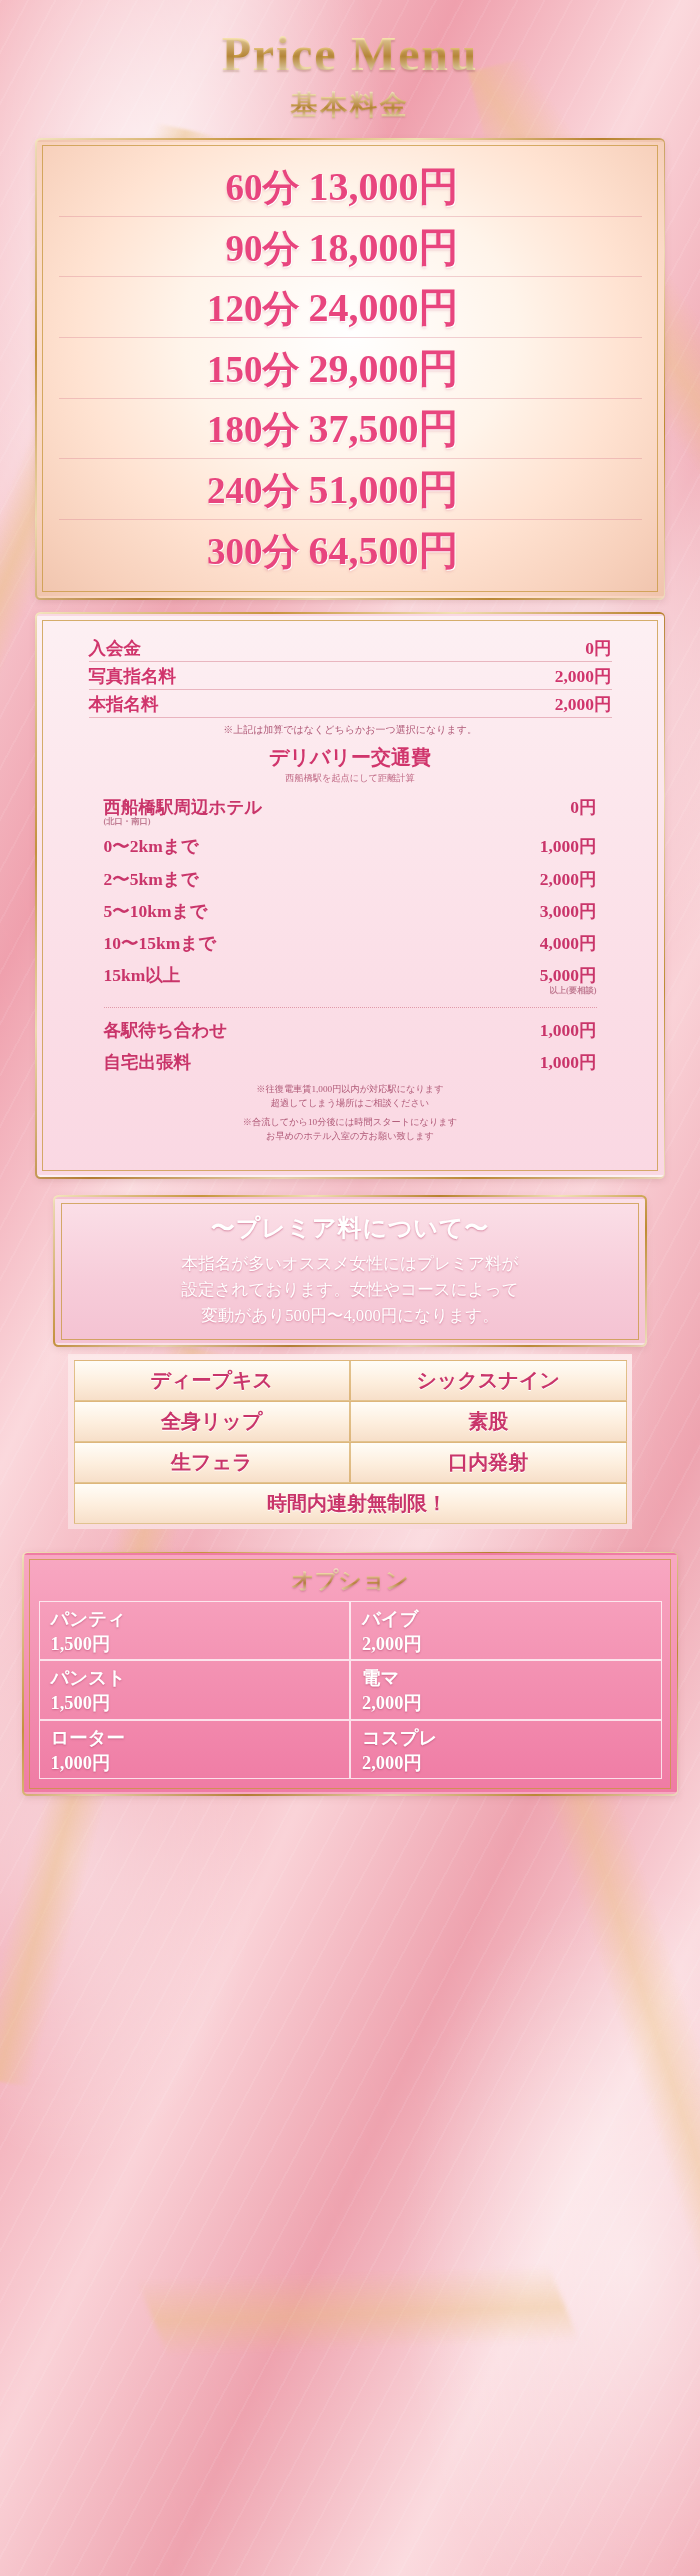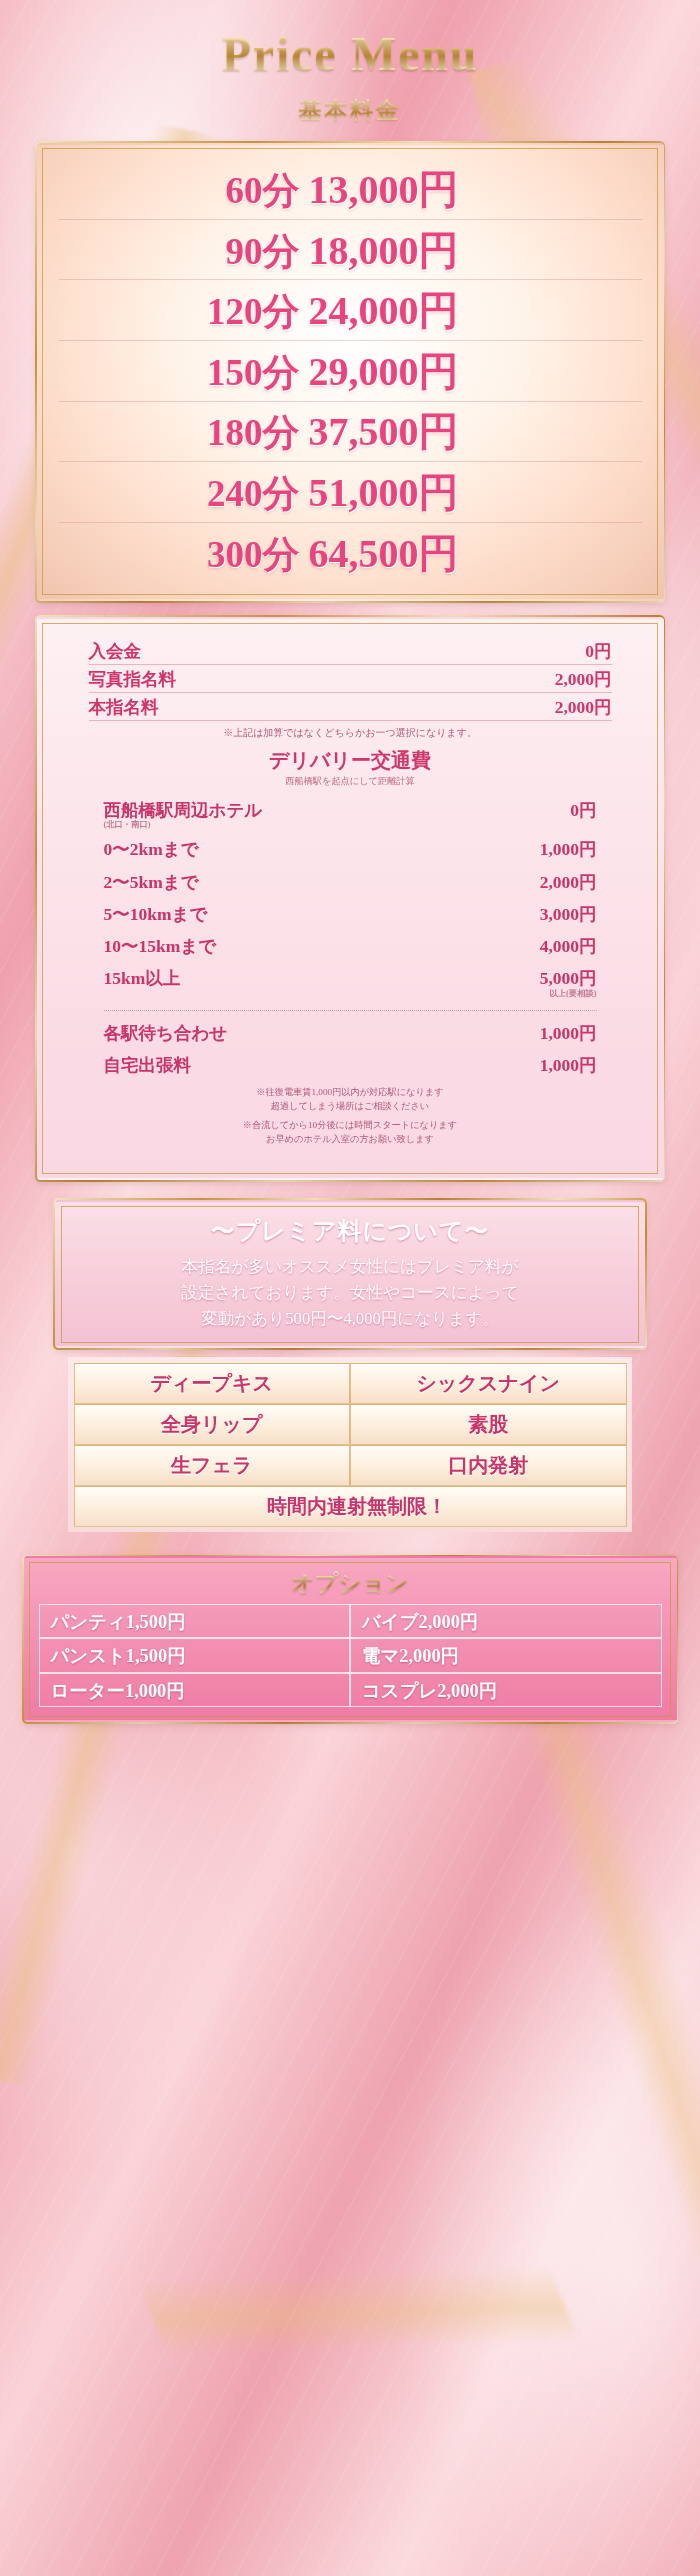--- a/index.html
+++ b/index.html
@@ -55,7 +55,7 @@
     margin:0;
   }
   .title-jp{
-    font-size:23px;font-weight:700;margin-top:14px;letter-spacing:2.8px;
+    font-size:27px;font-weight:700;margin-top:6px;letter-spacing:2.8px;
     background:linear-gradient(180deg,#fffaea 0%,#f0d79b 30%,#c3933a 58%,#f5e4b4 80%,#d2a44d 100%);
     -webkit-background-clip:text;background-clip:text;color:transparent;
     text-shadow:0 0.9px 1.8px rgba(120,70,40,.22);

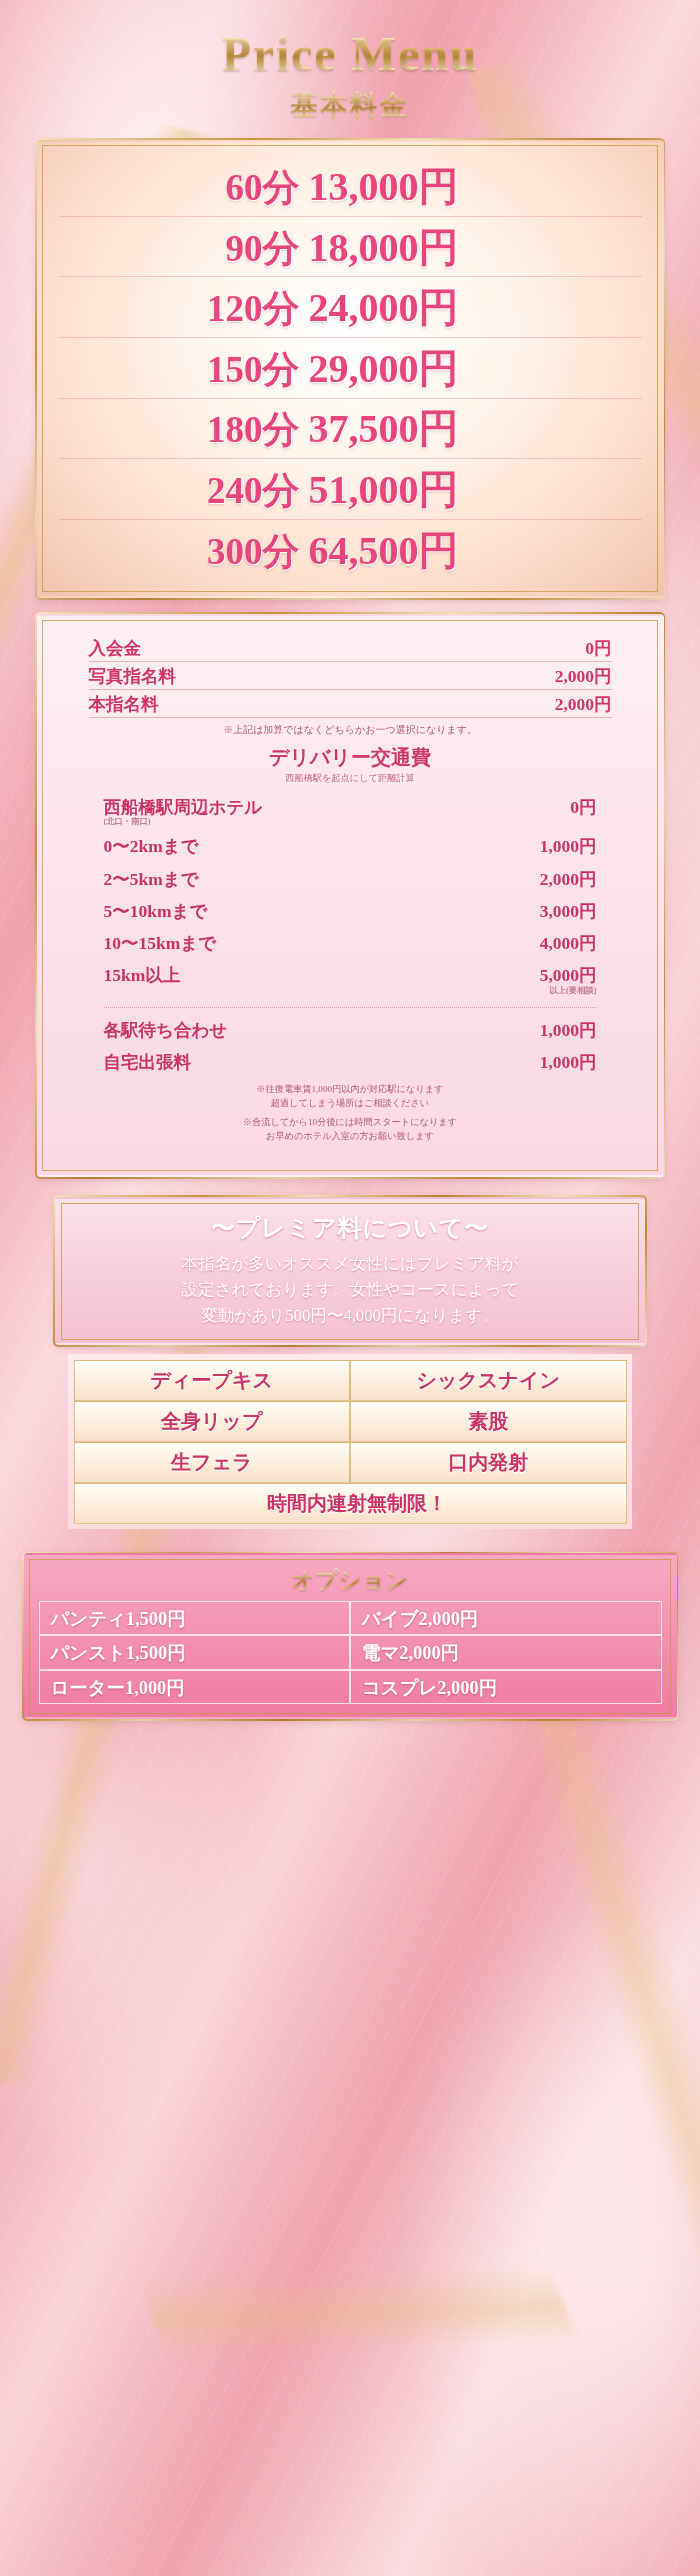--- a/index.html
+++ b/index.html
@@ -155,8 +155,8 @@
     -webkit-background-clip:text;background-clip:text;color:transparent;
     text-shadow:0 0.9px 1.8px rgba(140,60,90,.3);margin-bottom:5.5px;}
   .opt-grid{display:flex;flex-wrap:wrap;}
-  .opt-cell{width:50%;box-sizing:border-box;display:flex;justify-content:flex-start;
-    align-items:baseline;padding:3.7px 11px;border:0.9px solid rgba(255,255,255,.75);}
+  .opt-cell{width:50%;box-sizing:border-box;display:flex;justify-content:space-between;
+    align-items:baseline;padding:3.7px 11px;border:0.9px solid rgba(255,255,255,.75);flex-direction:column;}
   .opt-cell .n{font-size:18.4px;color:#fff;font-weight:700;text-shadow:0 0.9px 1.8px rgba(170,60,100,.5);}
   .opt-cell .p{font-size:18.4px;color:#fff;font-weight:700;text-shadow:0 0.9px 1.8px rgba(170,60,100,.5);}
 </style>

